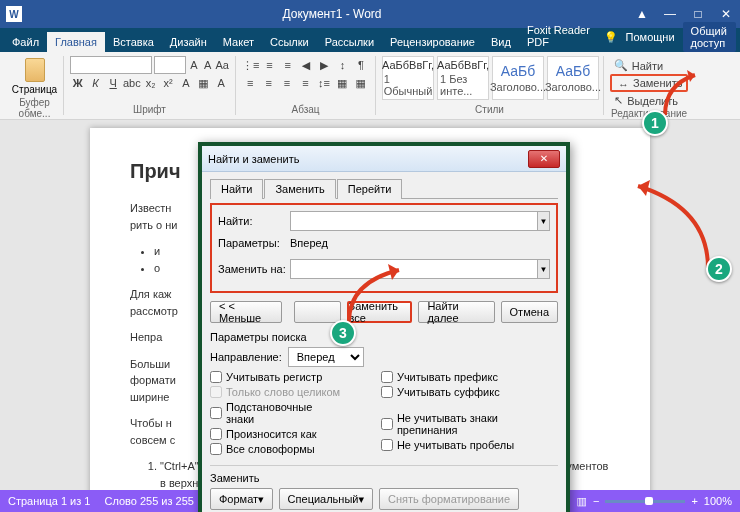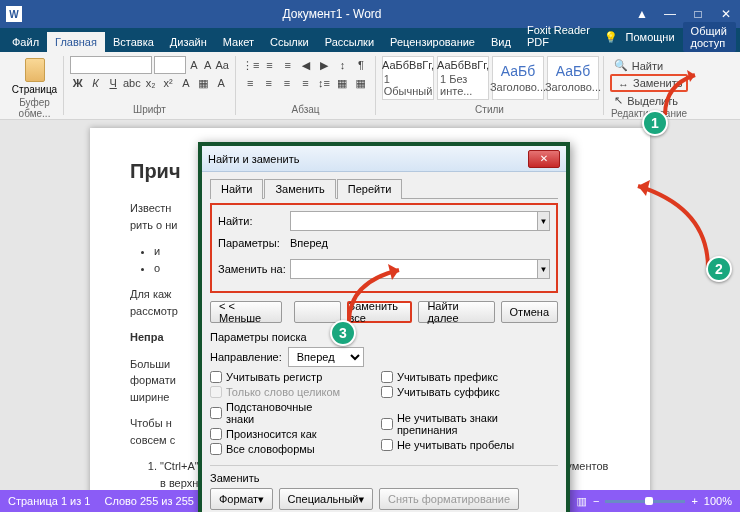--- a/index.html
+++ b/index.html
@@ -33,7 +33,7 @@
 .page{position:absolute;top:8px;left:90px;width:560px;height:600px;background:#fff;box-shadow:0 0 6px rgba(0,0,0,0.3);padding:28px 40px;color:#333;font-family:"Times New Roman",serif;font-size:14px;line-height:1.5}
 .page h1{font-size:20px;font-weight:bold;margin-bottom:14px}
 .page p{margin-bottom:10px}
-.page b{font-weight:bold}
+.page b{font-weight:normal}
 .page ul{margin-left:24px;margin-bottom:10px}
 .page ol{margin-left:30px;margin-bottom:10px}
 .statusbar{position:absolute;bottom:0;left:0;right:0;height:22px;background:#8b5cf6;color:#fff;display:flex;align-items:center;padding:0 8px;font-size:11px}

